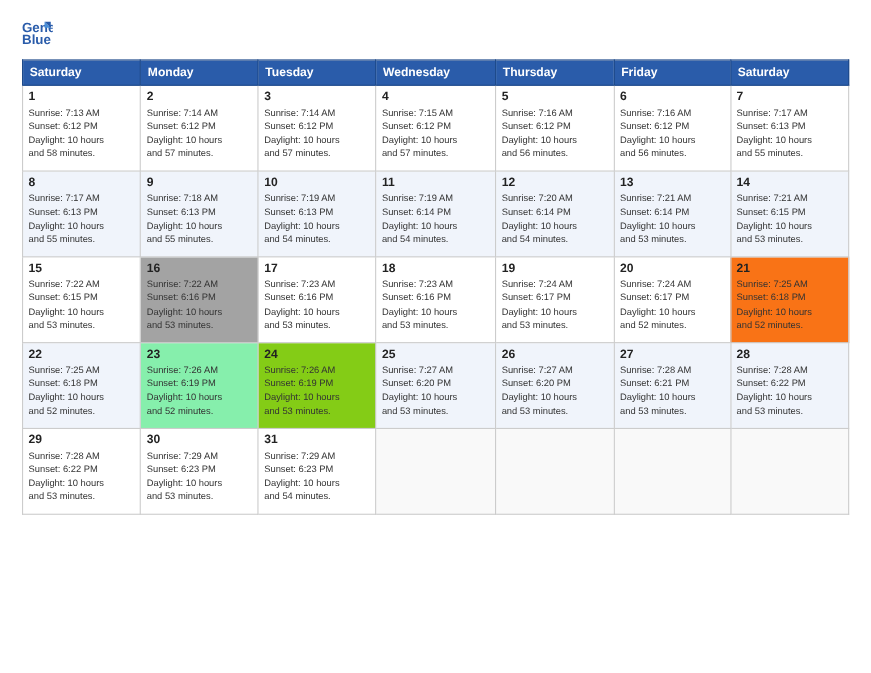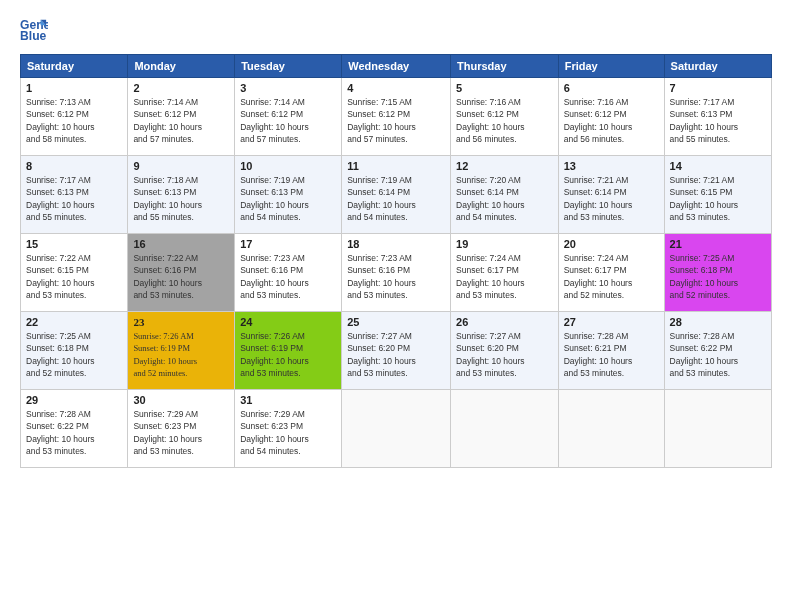--- a/index.html
+++ b/index.html
@@ -268,7 +268,7 @@
 Daylight: 10 hours
 and 52 minutes.</div>
           </td>
-          <td style="background: #d946ef; margin-left: 16px;">
+          <td style="background: #f97316; margin-left: 16px;">
             <span class="day-num">21</span>
             <div class="day-info" style="white-space: pre-line;">Sunrise: 7:25 AM
 Sunset: 6:18 PM

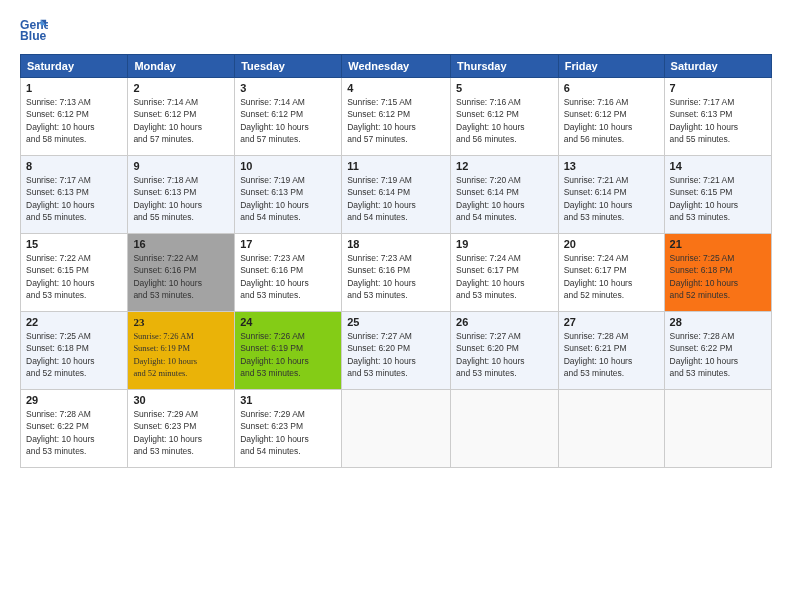--- a/index.html
+++ b/index.html
@@ -284,7 +284,7 @@
 Daylight: 10 hours
 and 52 minutes.</div>
           </td>
-          <td style="background: #eab308; font-family: Liberation Serif, serif;">
+          <td style="background: #86efac;">
             <span class="day-num">23</span>
             <div class="day-info" style="white-space: pre-line;">Sunrise: 7:26 AM
 Sunset: 6:19 PM

